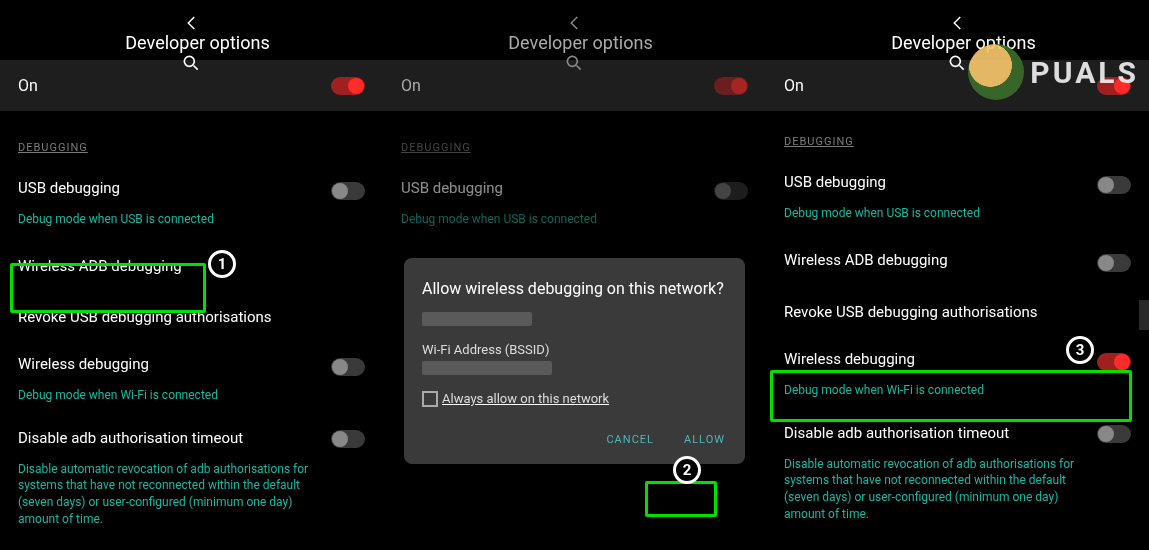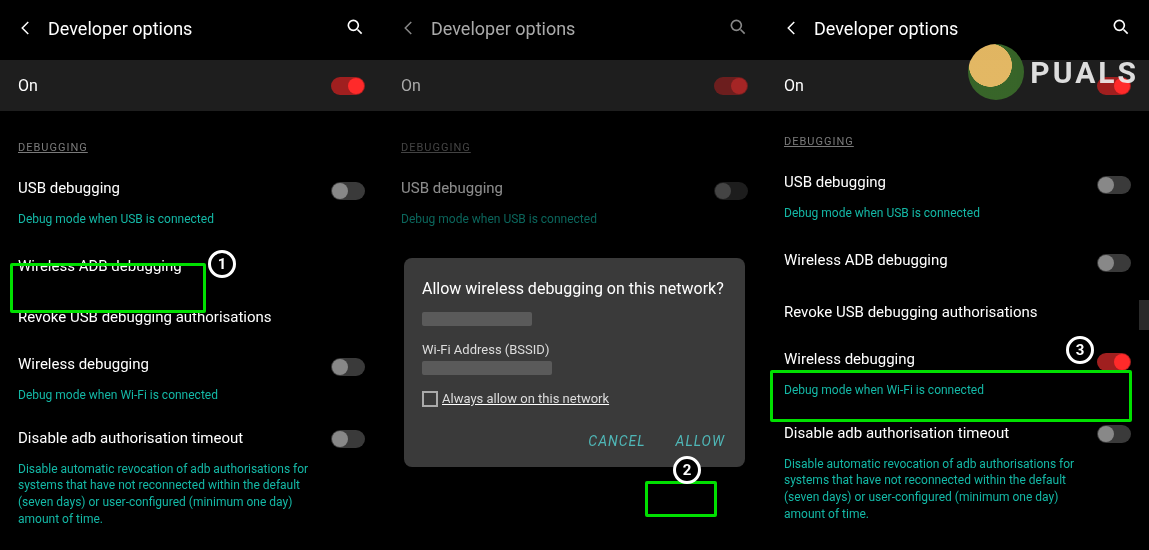--- a/index.html
+++ b/index.html
@@ -25,6 +25,7 @@
   align-items: center;
   padding: 14px 16px;
   height: 56px;
+  flex-direction: column;
 }
 .back-icon { width: 20px; height: 20px; display: flex; align-items: center; justify-content: center; }
 .title { font-size: 18px; margin-left: 12px; flex: 1; color: #fff; }

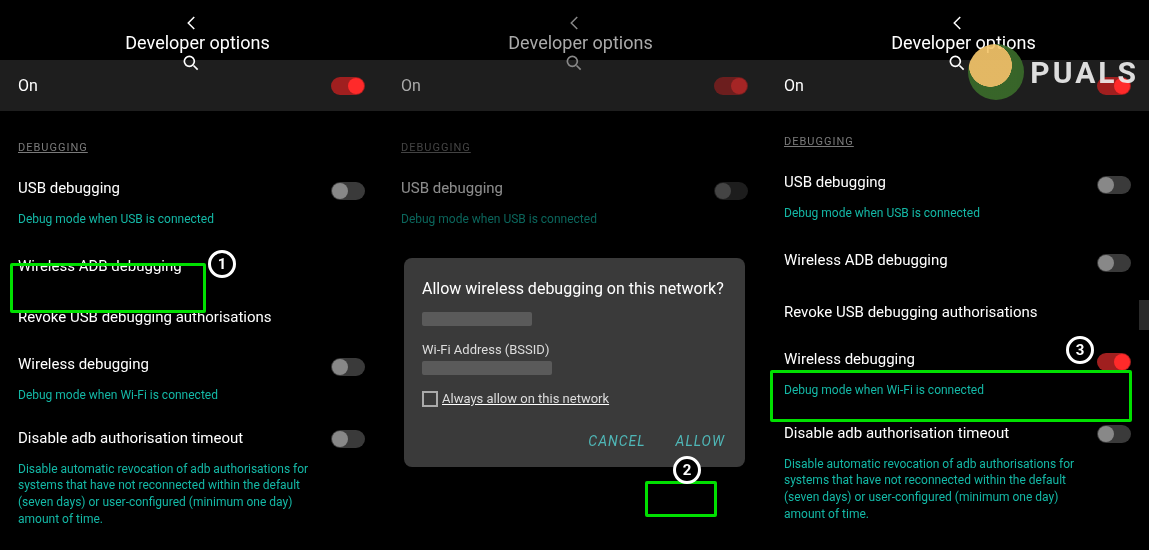--- a/index.html
+++ b/index.html
@@ -134,7 +134,7 @@
   gap: 26px;
   margin-top: 22px;
 }
-.dialog .btn { font-size: 14px; letter-spacing: 1px; color: #4fb7b7; cursor: pointer; padding: 4px 2px; font-style: italic;}
+.dialog .btn { font-size: 11px; letter-spacing: 1px; color: #4fb7b7; cursor: pointer; padding: 4px 2px;}
 .watermark {
   position: absolute;
   top: 44px;

